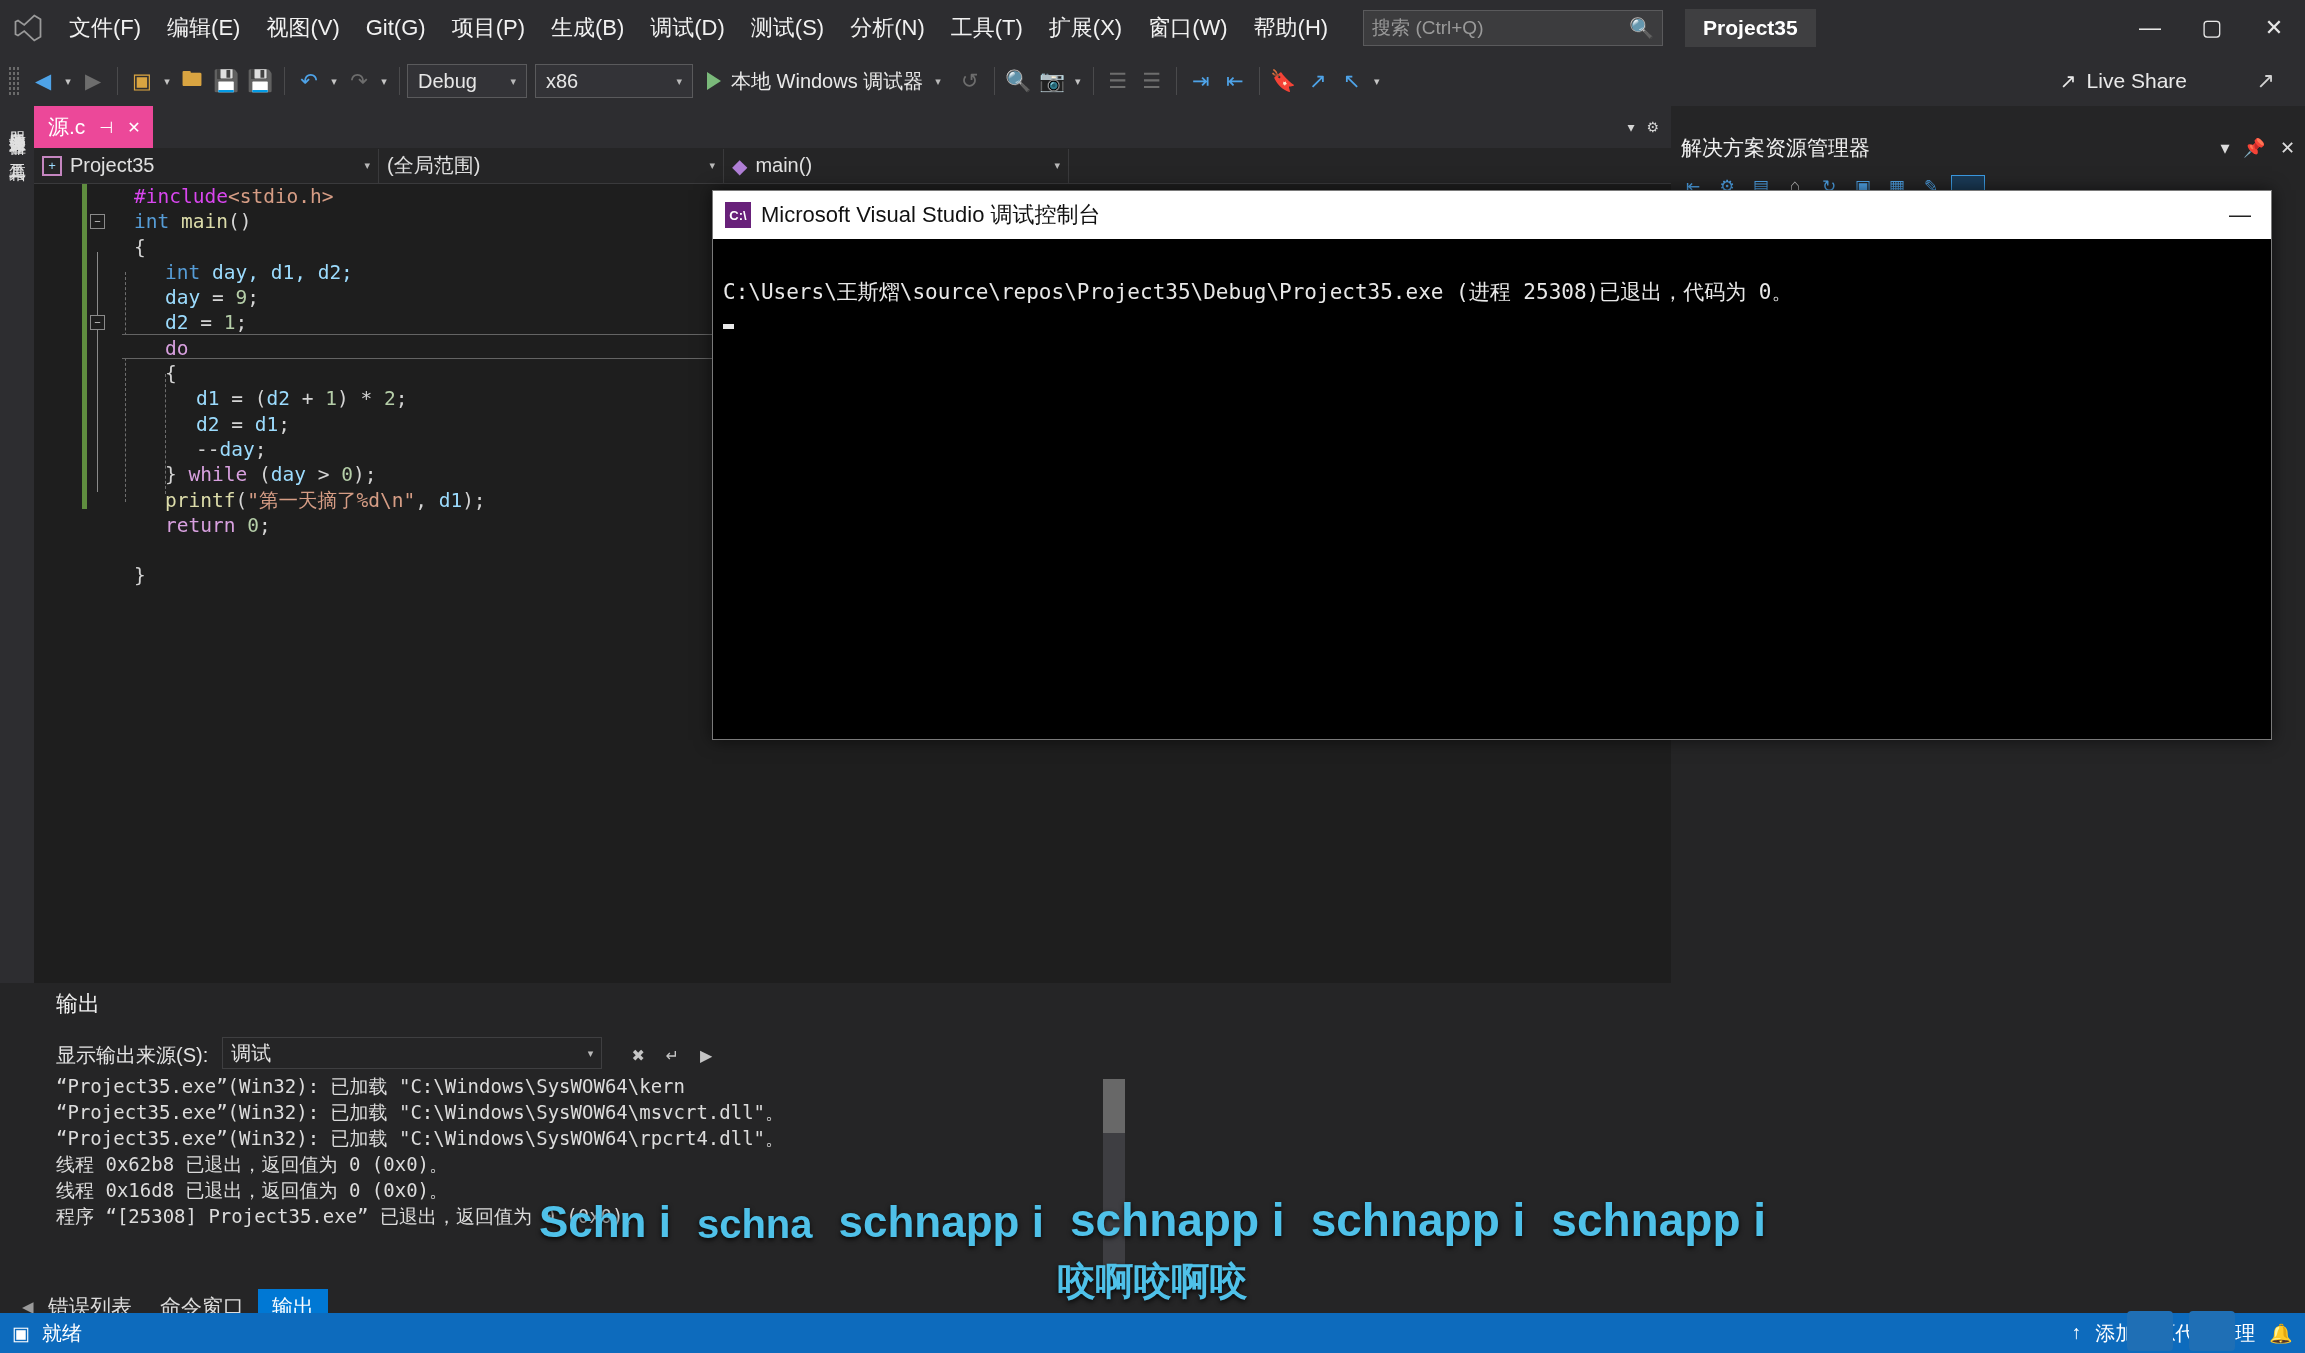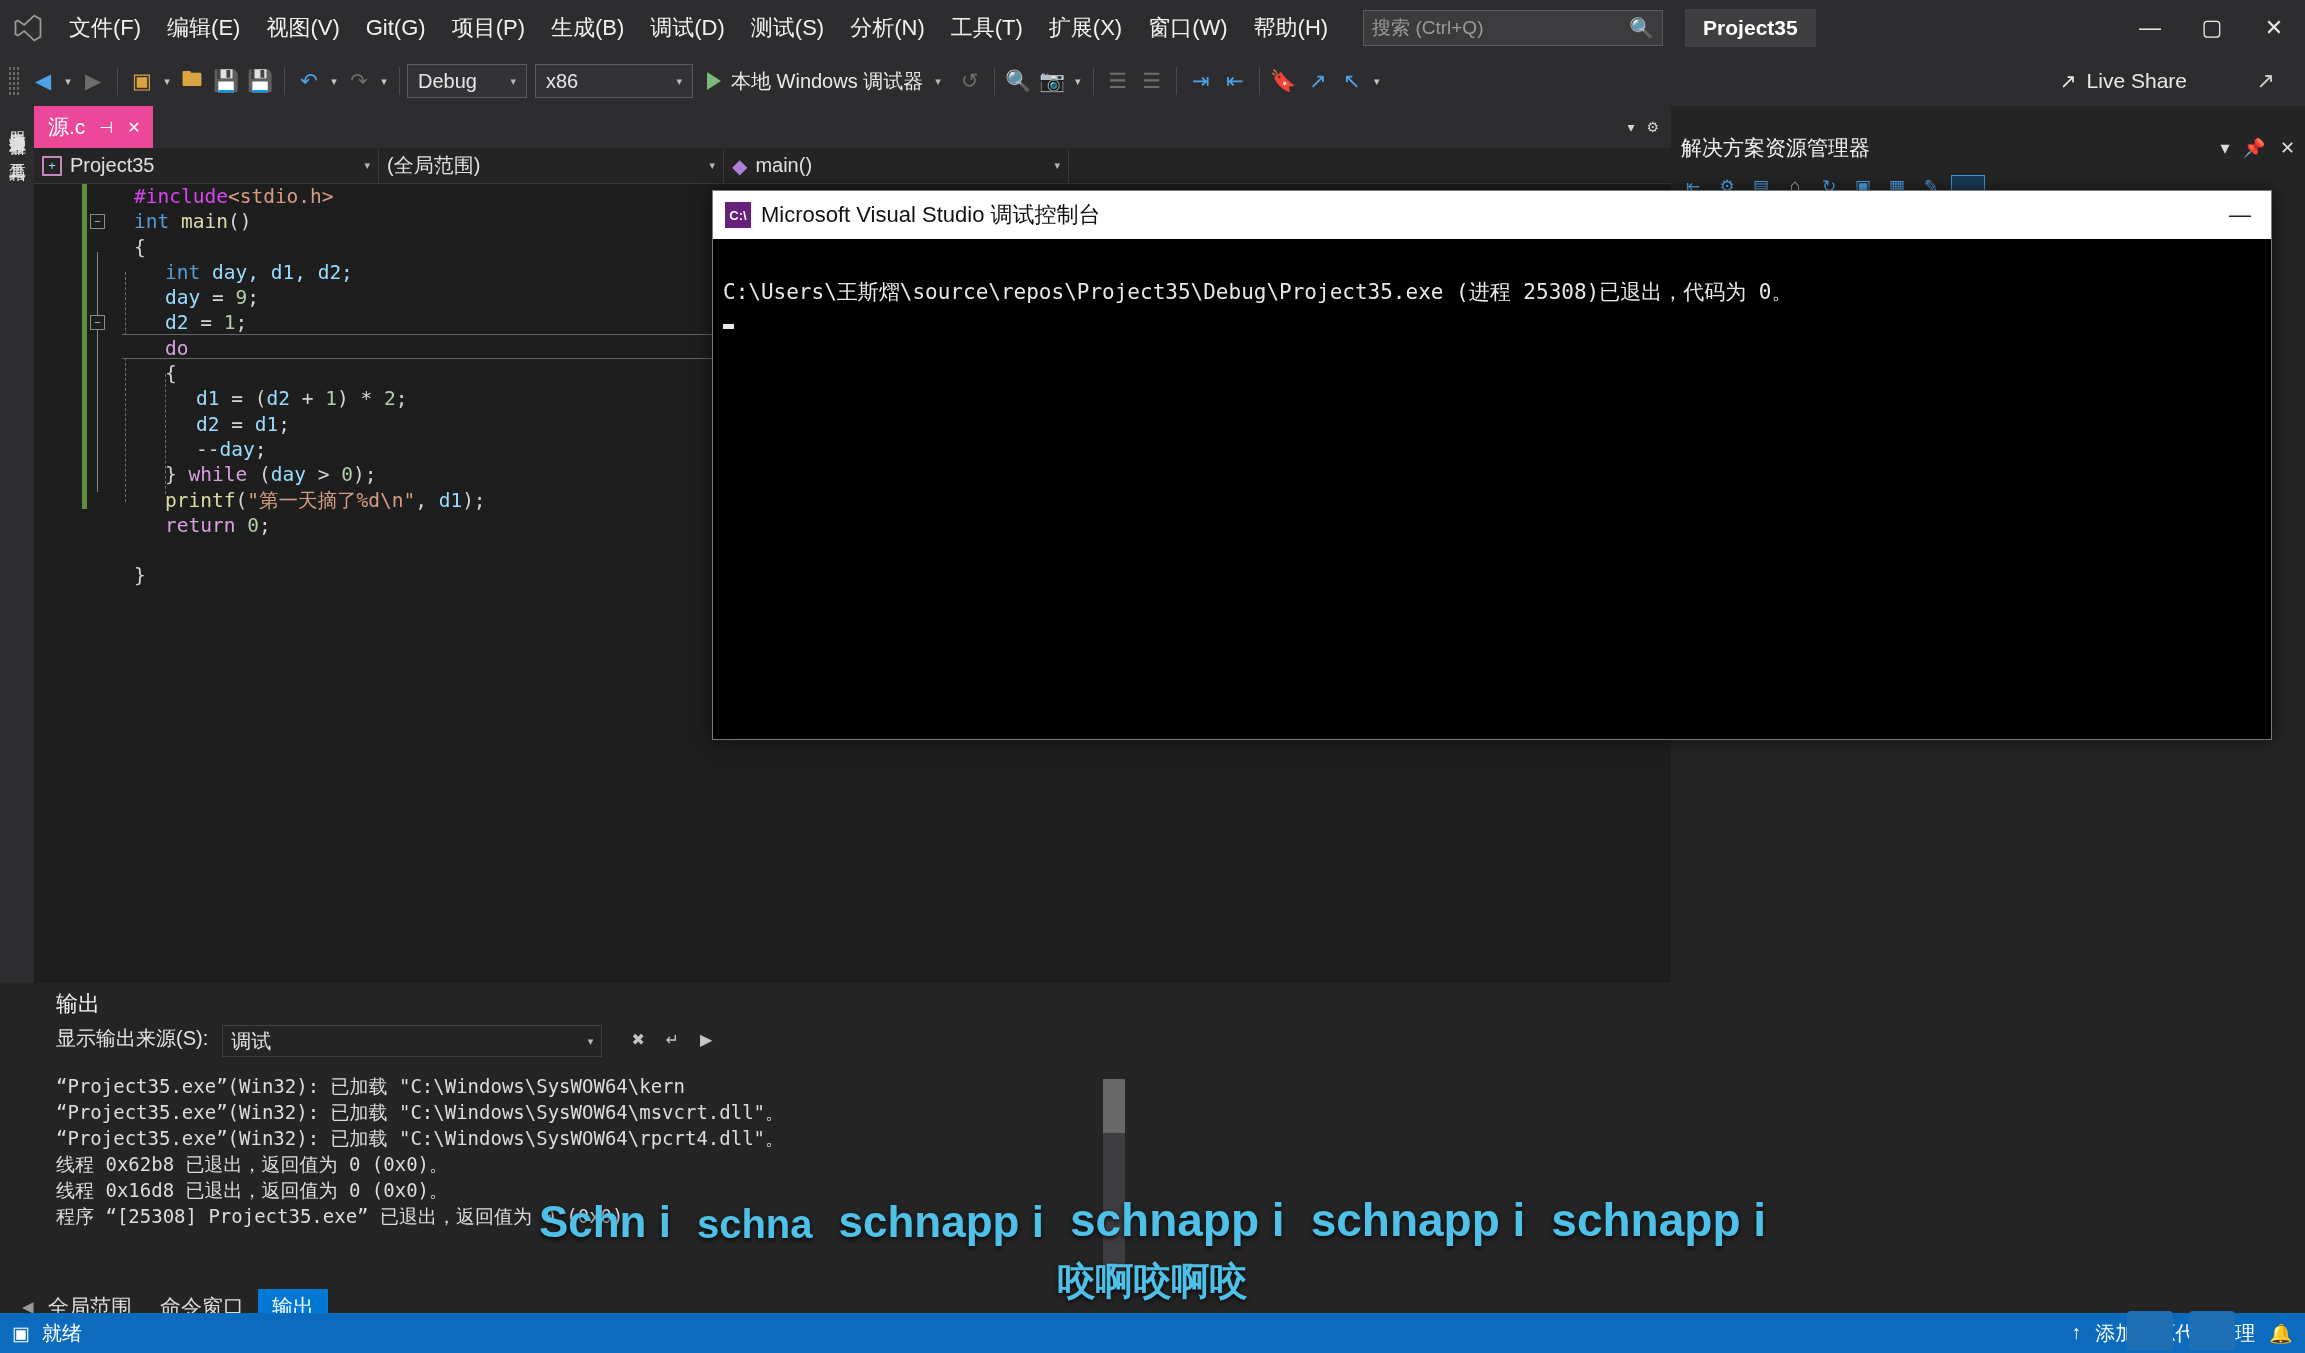--- a/index.html
+++ b/index.html
@@ -158,7 +158,7 @@
   
   .outpanel { position: absolute; left: 0; right: 0; bottom: 60px; height: 310px; background: #252526; }
   .out-title { height: 42px; display: flex; align-items: center; padding-left: 56px; color: #f0f0f0; font-size: 22px; }
-  .out-src { height: 44px; display: flex; align-items: flex-start; padding-left: 56px; gap: 14px; color: #e4e4e4; font-size: 20px; }
+  .out-src { height: 44px; display: flex; align-items: flex-end; padding-left: 56px; gap: 14px; color: #e4e4e4; font-size: 20px; }
   .out-src-combo { width: 380px; height: 32px; background: #252526; border: 1px solid #3f3f41; display: flex;
     align-items: center; justify-content: space-between; padding: 0 8px; color: #e4e4e4; font-size: 20px; }
   .out-toolicons { display: flex; gap: 6px; margin-left: 8px; color: #c5c5c5; }

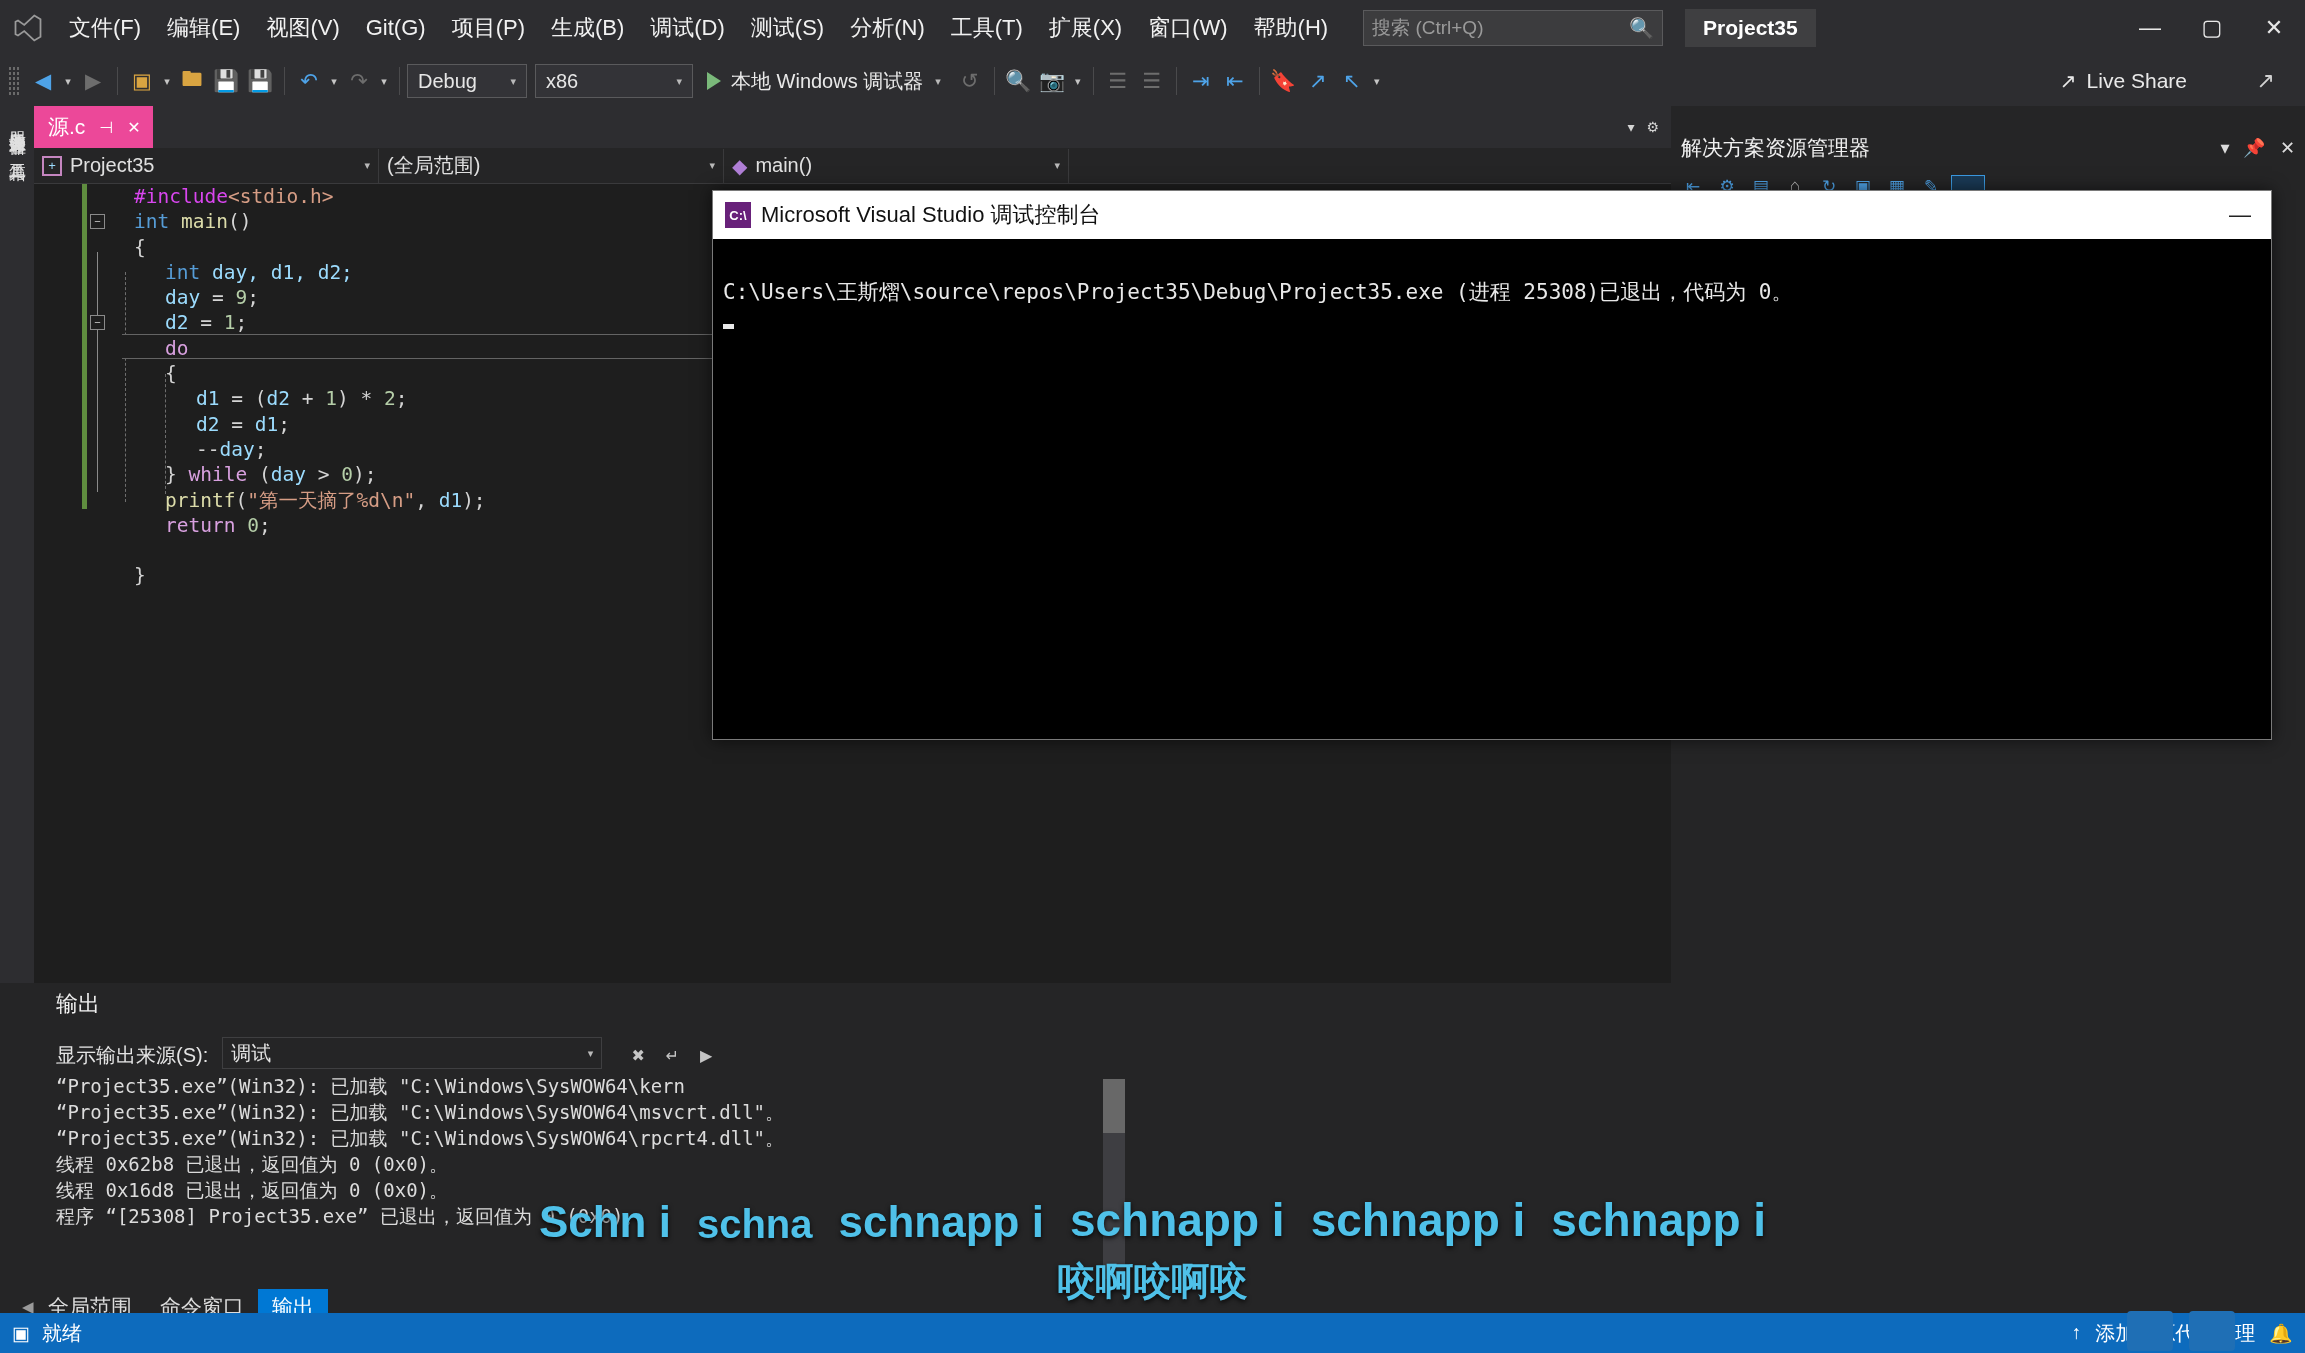--- a/index.html
+++ b/index.html
@@ -426,7 +426,7 @@
   </div>
 
   <div class="bottomtabs" id="bottomtabs">
-      <div class="btab">全局范围</div>
+      <div class="btab">错误列表</div>
       <div class="btab">命令窗口</div>
       <div class="btab active">输出</div>
     </div>

